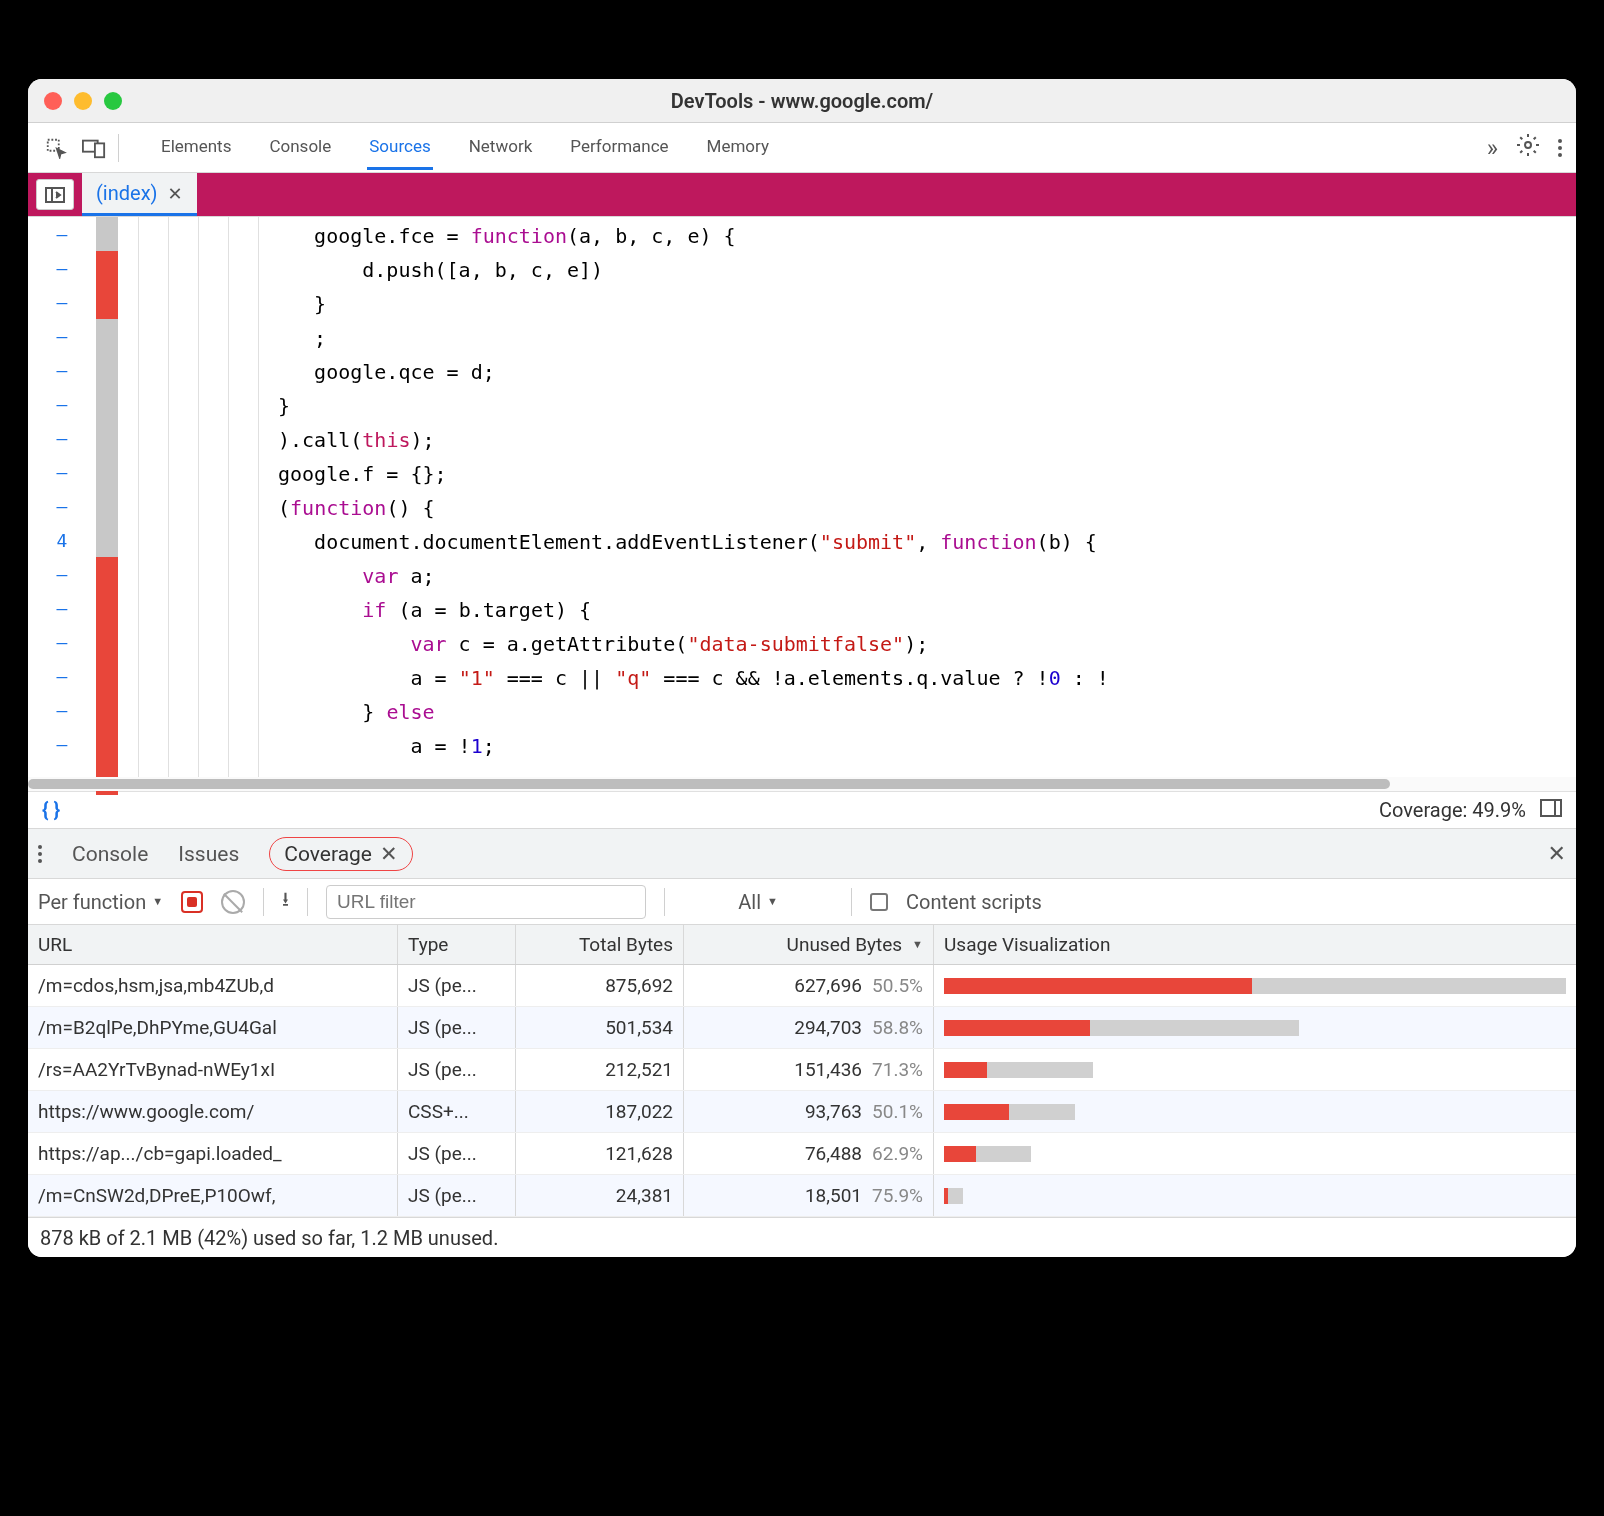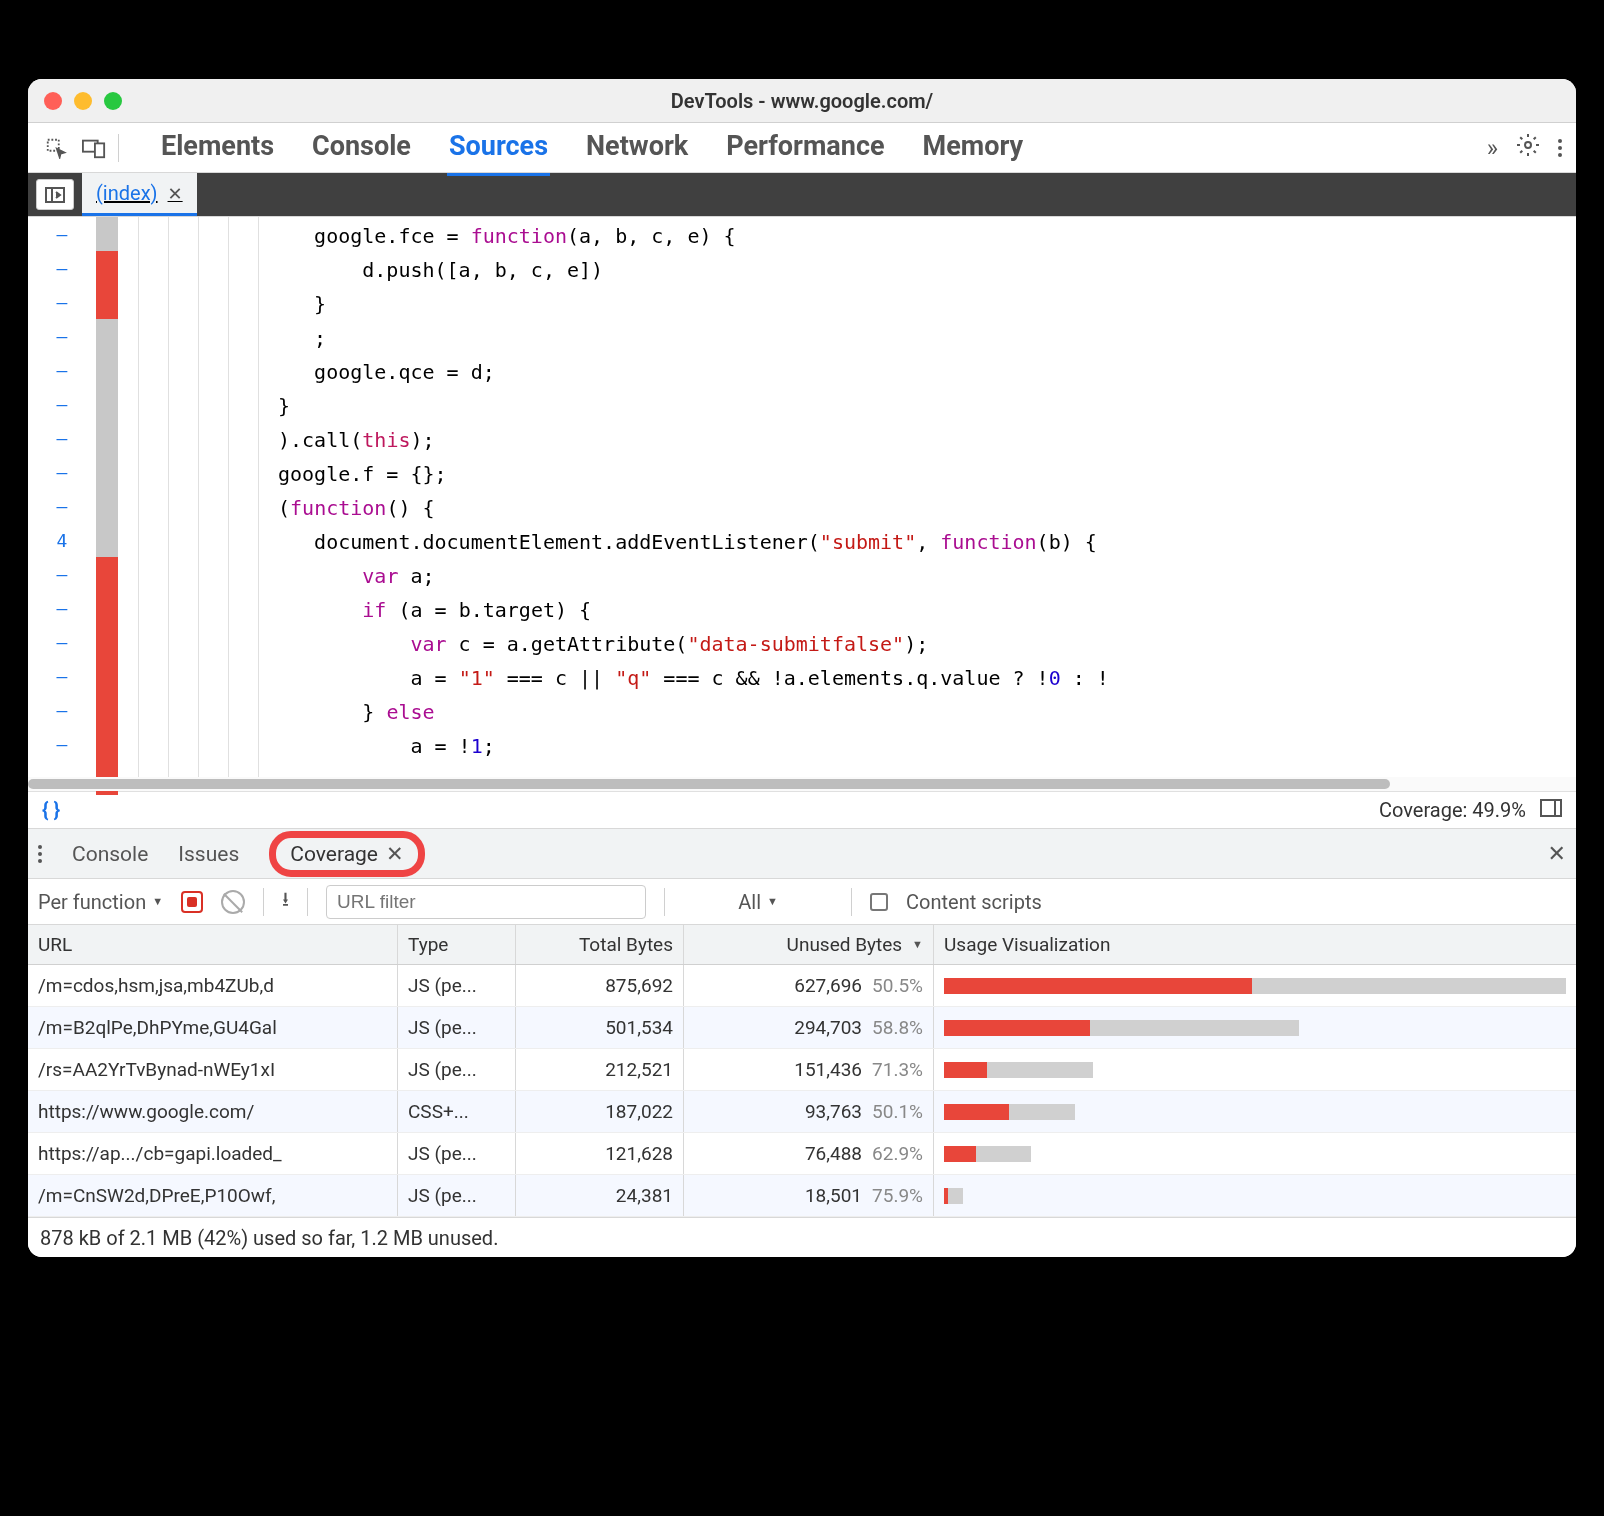--- a/index.html
+++ b/index.html
@@ -15,7 +15,7 @@
 .toolbar { height: 50px; background: #fff; display: flex; align-items: center; padding: 0 14px; border-bottom: 1px solid #d8d8d8; gap: 10px; }
 .tb-icon { width: 28px; height: 28px; display: flex; align-items: center; justify-content: center; color: #555; }
 .tabs-main { display: flex; gap: 34px; margin-left: 30px; flex: 1; }
-.tab-main { font-size: 27px; color: #555; padding: 11px 2px; cursor: pointer; border-bottom: 3px solid transparent; font-weight: bold; }
+.tab-main { font-size: 17px; color: #555; padding: 11px 2px; cursor: pointer; border-bottom: 3px solid transparent; }
 .tab-main.active { color: #1a73e8; border-bottom-color: #1a73e8; }
 .tb-right { display: flex; align-items: center; gap: 18px; color: #555; font-size: 24px; }
 .filetabs { height: 44px; background: #404040; display: flex; align-items: stretch; border-bottom: 1px solid #d8d8d8; padding-left: 8px; text-decoration: underline; }

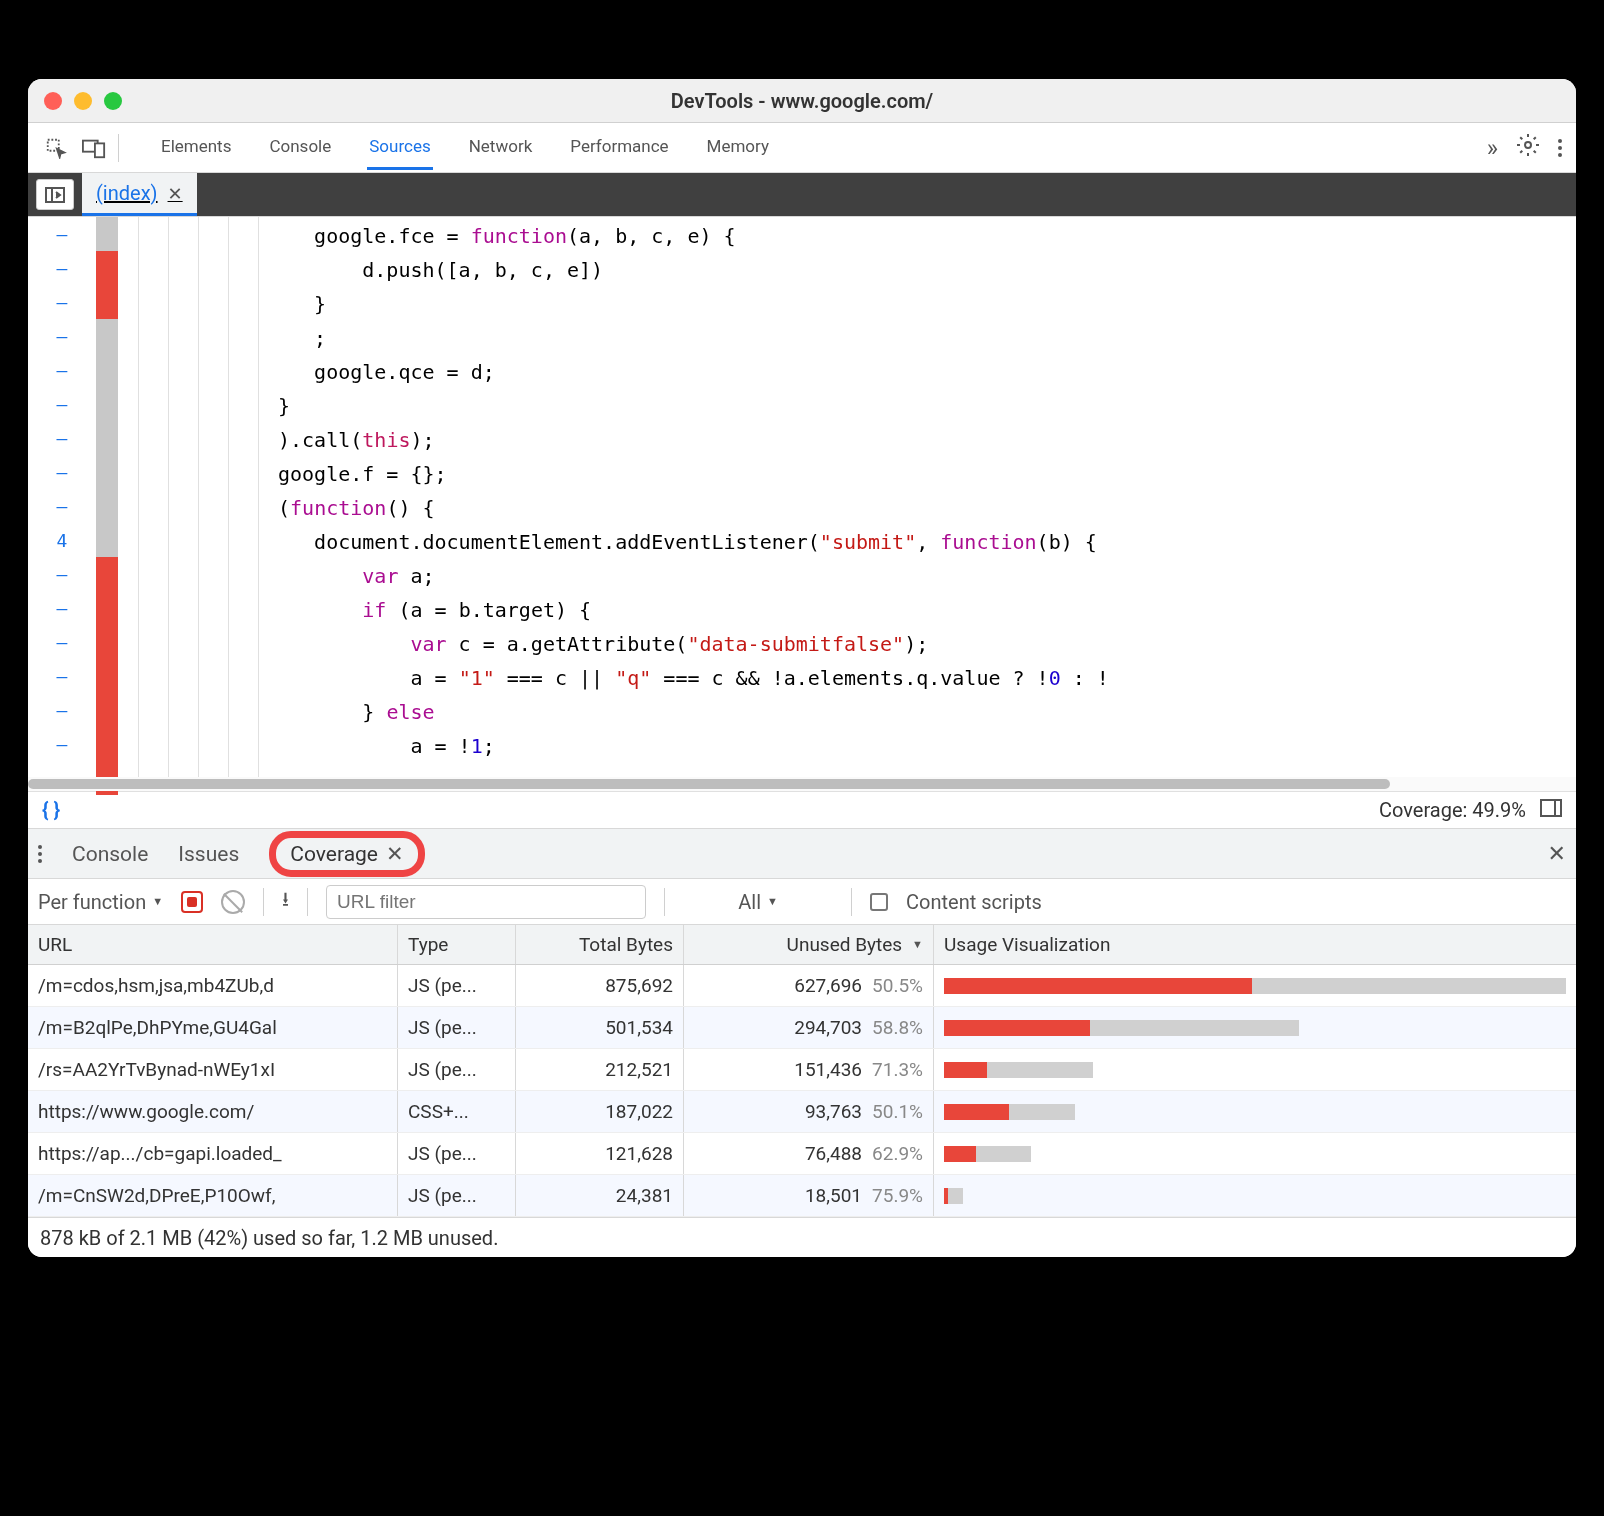--- a/index.html
+++ b/index.html
@@ -18,7 +18,7 @@
 .tab-main { font-size: 17px; color: #555; padding: 11px 2px; cursor: pointer; border-bottom: 3px solid transparent; }
 .tab-main.active { color: #1a73e8; border-bottom-color: #1a73e8; }
 .tb-right { display: flex; align-items: center; gap: 18px; color: #555; font-size: 24px; }
-.filetabs { height: 44px; background: #404040; display: flex; align-items: stretch; border-bottom: 1px solid #d8d8d8; padding-left: 8px; text-decoration: underline; }
+.filetabs { height: 44px; background: #be185d; display: flex; align-items: stretch; border-bottom: 1px solid #d8d8d8; padding-left: 8px; }
 .sidebar-toggle { width: 38px; display: flex; align-items: center; justify-content: center; border: 1px solid #ccc; border-radius: 3px; margin: 6px 8px 6px 0; background: #fff; }
 .filetab { display: flex; align-items: center; gap: 10px; padding: 0 14px; font-size: 20px; color: #1a73e8; border-bottom: 3px solid #1a73e8; background: #f1f3f4; }
 .filetab .close { color: #555; font-size: 18px; }

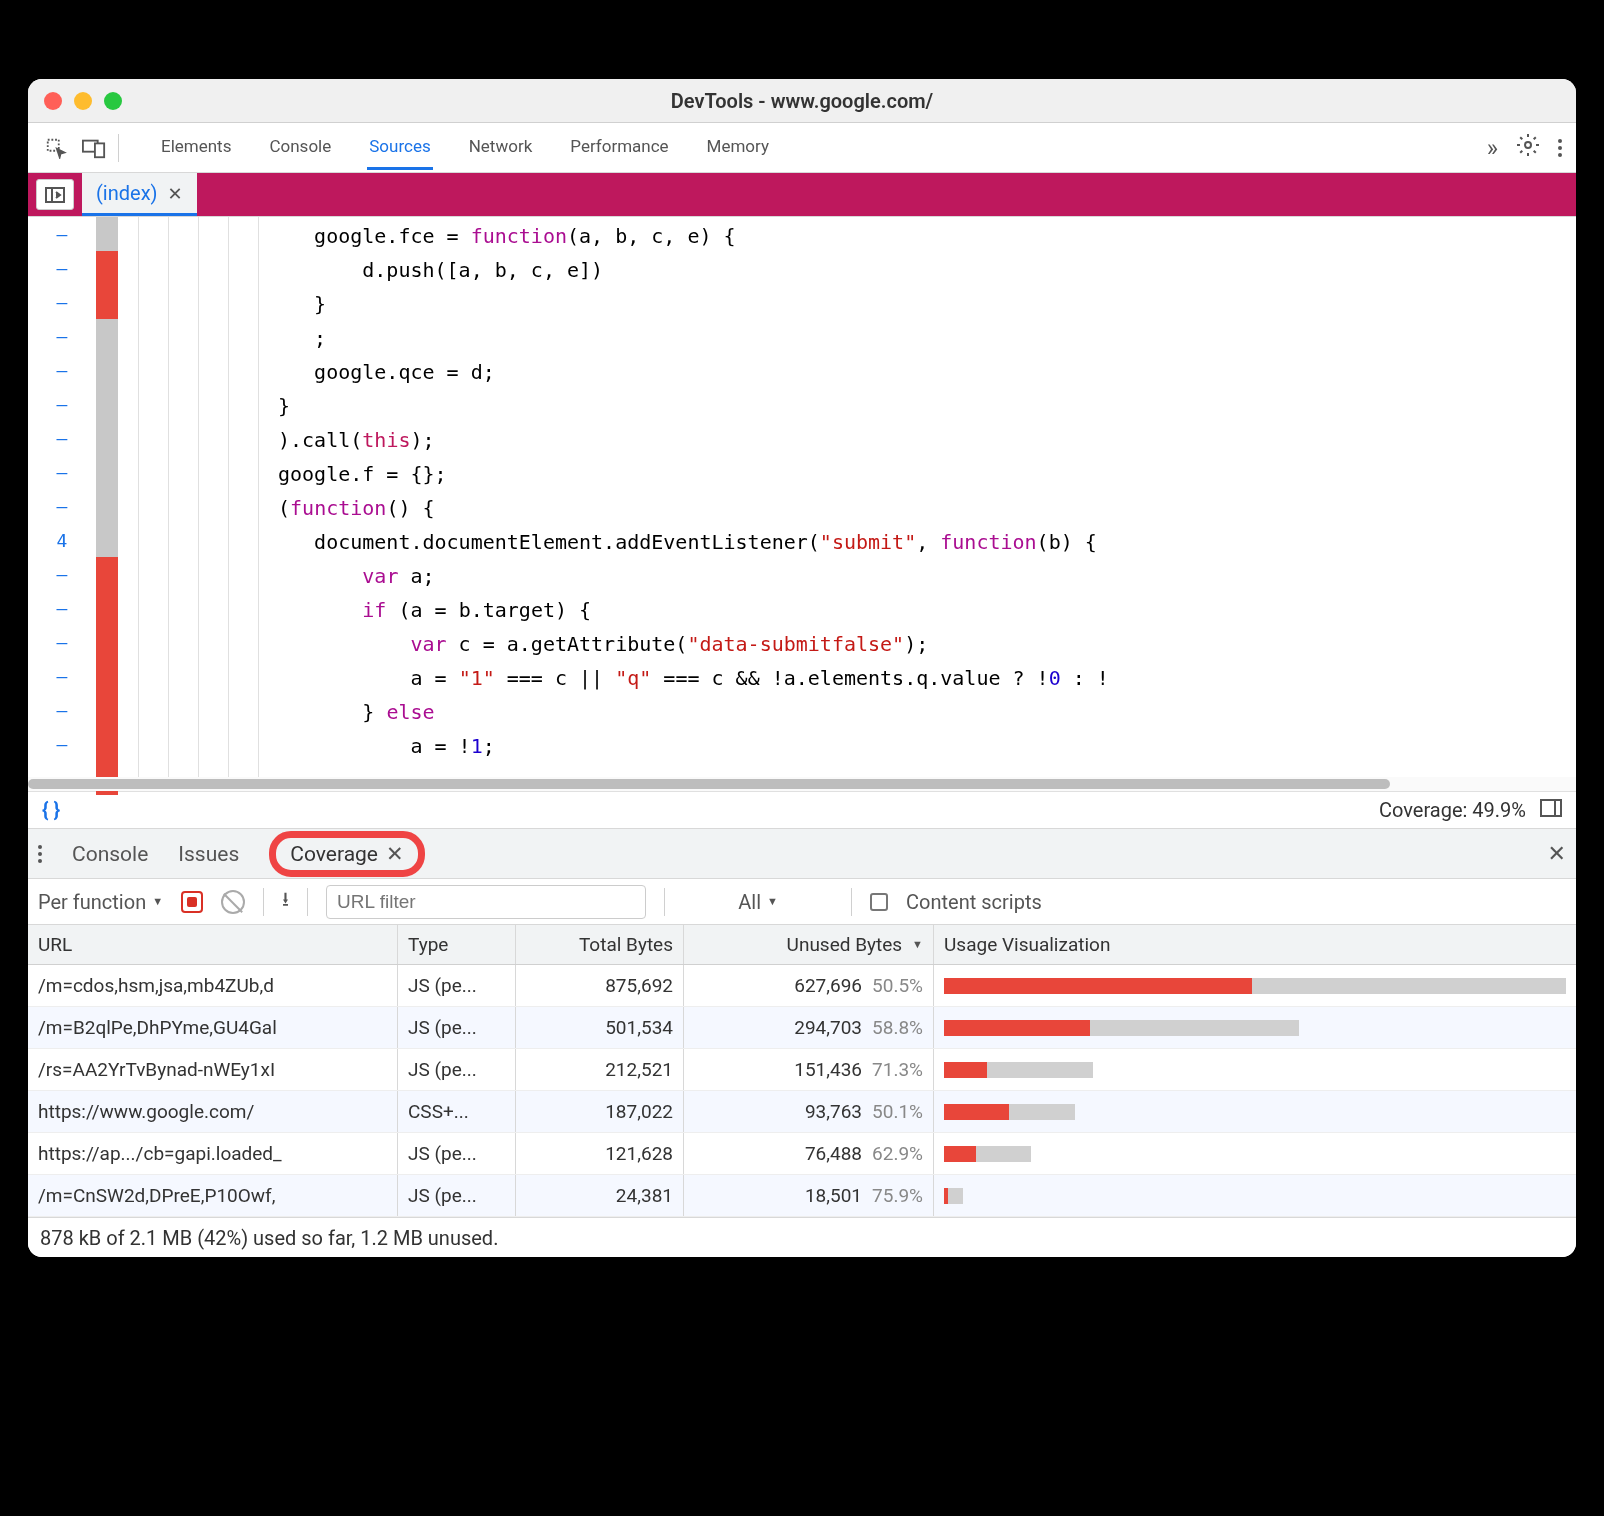--- a/index.html
+++ b/index.html
@@ -44,7 +44,7 @@
 .sb-right { display: flex; align-items: center; gap: 14px; color: #333; }
 .drawer-tabs { height: 50px; background: #f1f3f4; display: flex; align-items: center; padding: 0 10px; gap: 30px; border-bottom: 1px solid #d8d8d8; }
 .dtab { font-size: 21px; color: #555; cursor: pointer; display: flex; align-items: center; gap: 8px; }
-.dtab.highlighted { border: 7px solid #ef4444; border-radius: 22px; padding: 4px 14px; color: #333; }
+.dtab.highlighted { border: 1px solid #ef4444; border-radius: 22px; padding: 4px 14px; color: #333; }
 .dtab .close { color: #555; }
 .drawer-tabs .spacer { flex: 1; }
 .dots-v { display: flex; flex-direction: column; gap: 3px; }

